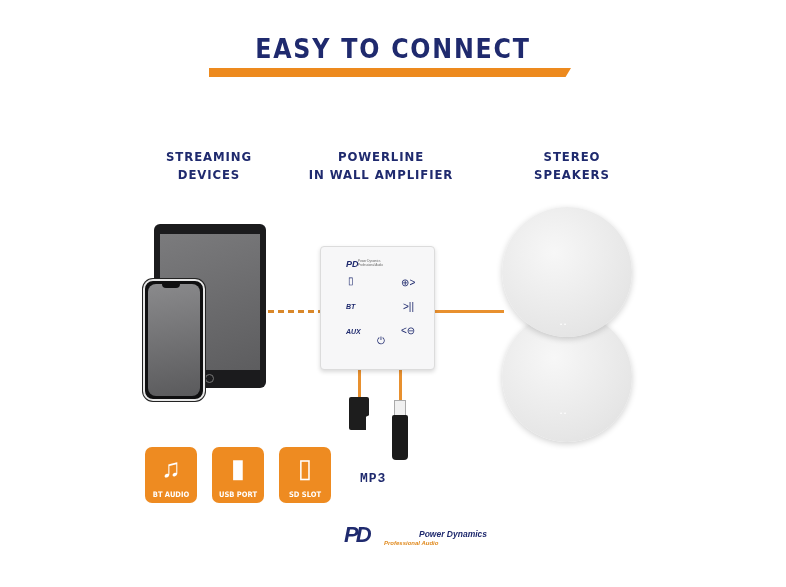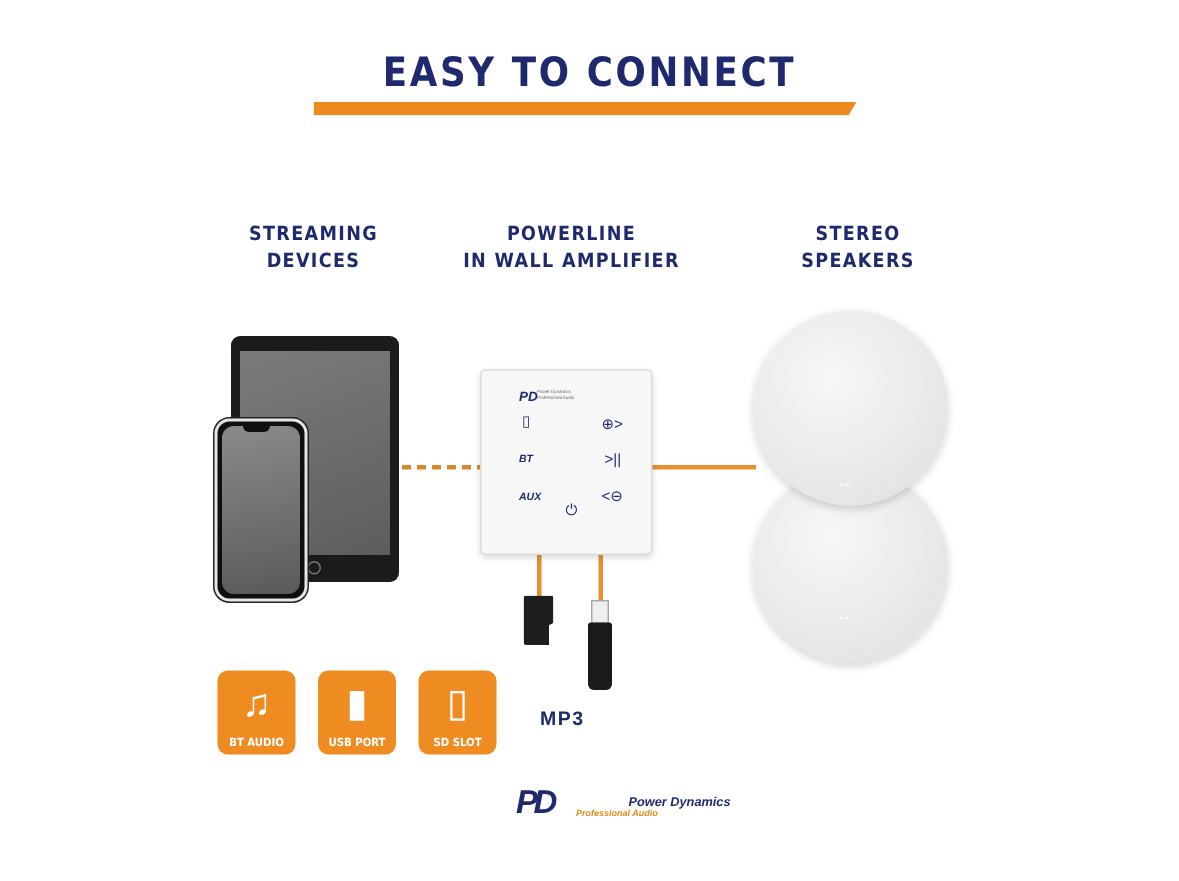--- a/index.html
+++ b/index.html
@@ -26,7 +26,7 @@
   .sdcard { left:349px; top:397px; width:20px; height:33px; background:#1d1d1d; border-radius:2px; clip-path:polygon(0 0,100% 0,100% 55%,85% 60%,85% 100%,0 100%); }
   .usb-metal { left:394px; top:400px; width:12px; height:16px; background:#f0f0f0; border:1px solid #aaa; box-sizing:border-box; }
   .usb-body { left:392px; top:415px; width:16px; height:45px; background:#1a1a1a; border-radius:2px 2px 4px 4px; }
-  .mp3 { left:360px; top:471px; font-family:Liberation Sans, sans-serif; font-weight:bold; font-size:13px; letter-spacing:1px; color:#1f2a6e; }
+  .mp3 { left:360px; top:471px; font-family:Liberation Mono, monospace; font-weight:bold; font-size:13px; letter-spacing:1px; color:#1f2a6e; }
   .feature { width:52px; height:56px; background:#ee8b21; border-radius:7px; }
   .feature-icon { left:0; top:4px; width:52px; text-align:center; font-size:26px; color:#ffffff; line-height:34px; }
   .feature-label { left:0; bottom:4px; width:52px; text-align:center; font-family:"DejaVu Sans", sans-serif; font-weight:bold; font-size:7.5px; color:#ffffff; transform:scaleX(0.9); }

